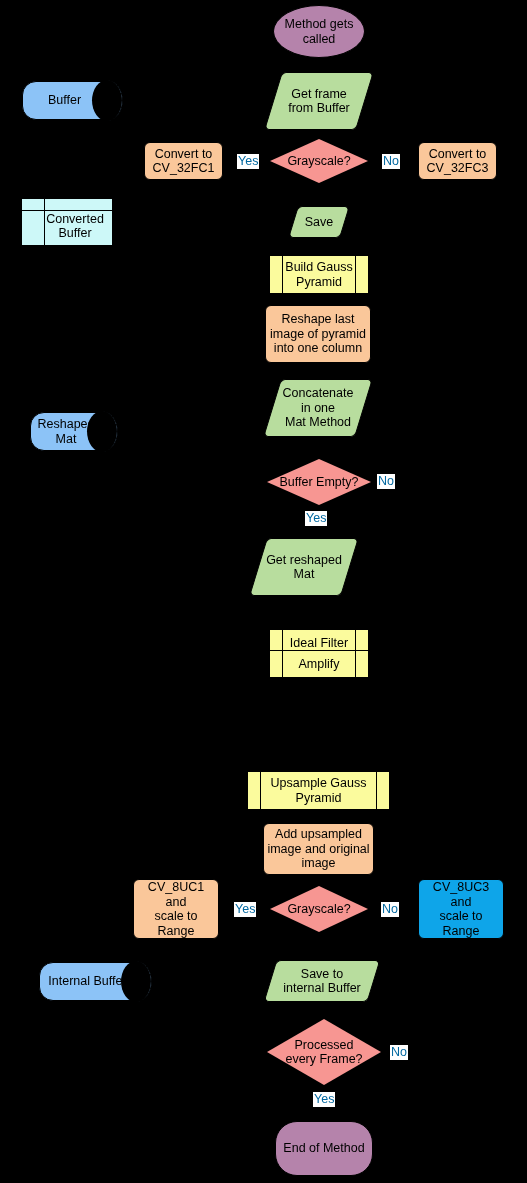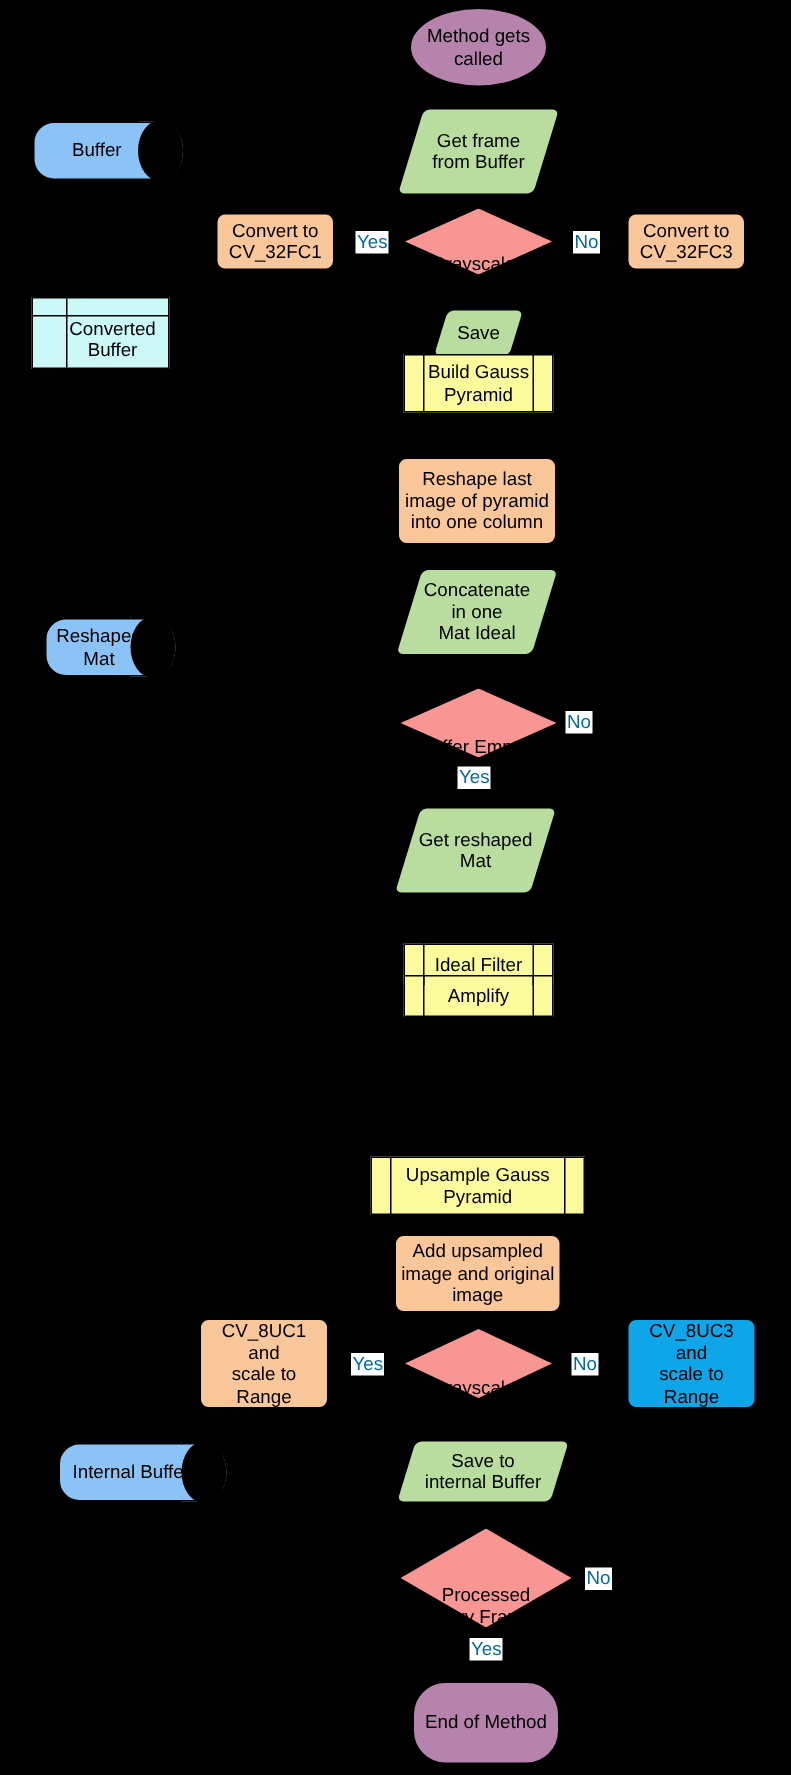--- a/index.html
+++ b/index.html
@@ -62,7 +62,6 @@
   .diamond {
     border: none;
     background: transparent;
-    align-items: flex-end;
   }
   .diamond .shape {
     position: absolute;

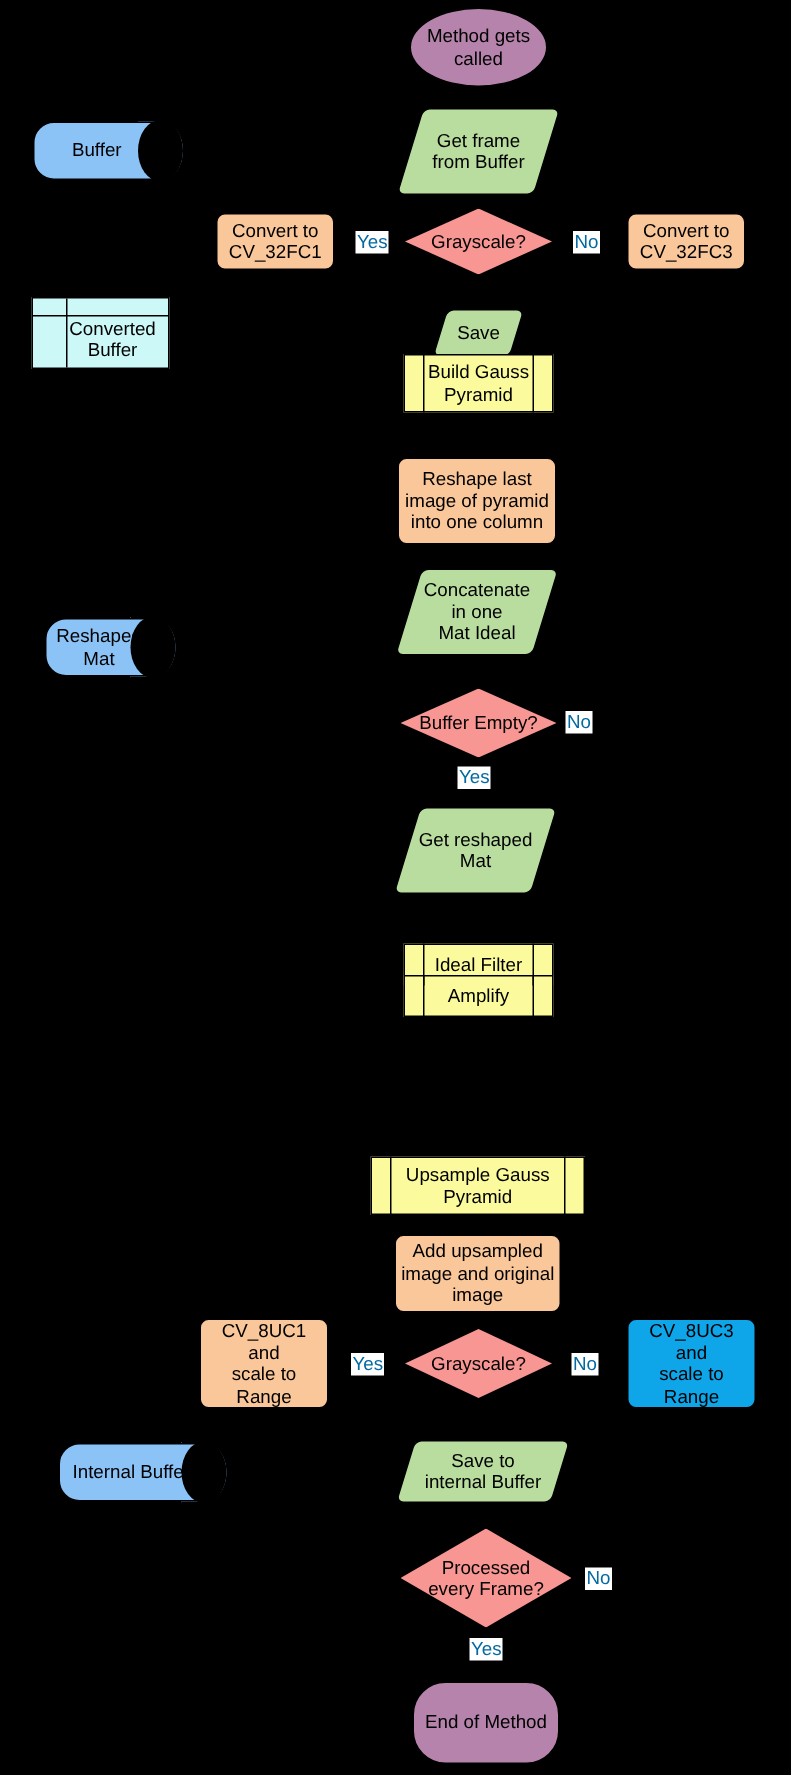--- a/index.html
+++ b/index.html
@@ -213,7 +213,7 @@
     <span class="lbl">Save</span>
   </div>
 
-  <div class="node subroutine" style="left:269px; top:236px; width:100px; height:39px; --fill:#fbfb9d;">
+  <div class="node subroutine" style="left:269px; top:255px; width:100px; height:39px; --fill:#fbfb9d;">
     <span class="shape"></span>
     <span class="bar-l"></span>
     <span class="bar-r"></span>

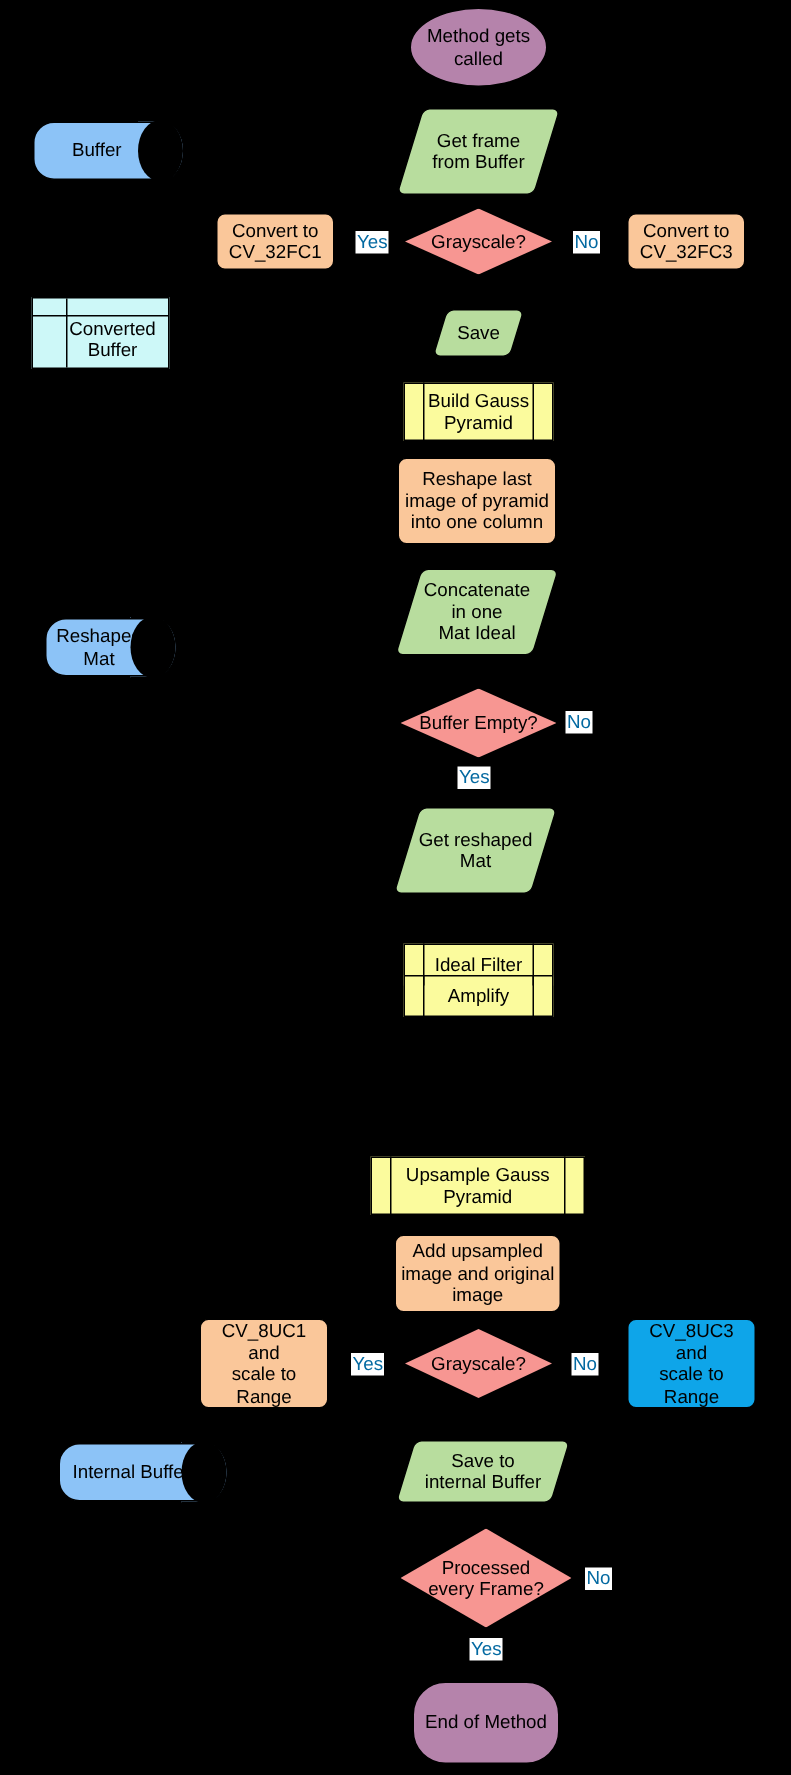--- a/index.html
+++ b/index.html
@@ -239,7 +239,7 @@
     <span class="shape"></span>
     <span class="lbl">Concatenate
 in one
-Mat Ideal</span>
+Mat Method</span>
   </div>
 
   <div class="node diamond" style="left:267px; top:459px; width:104px; height:46px; --fill:#f79692;">

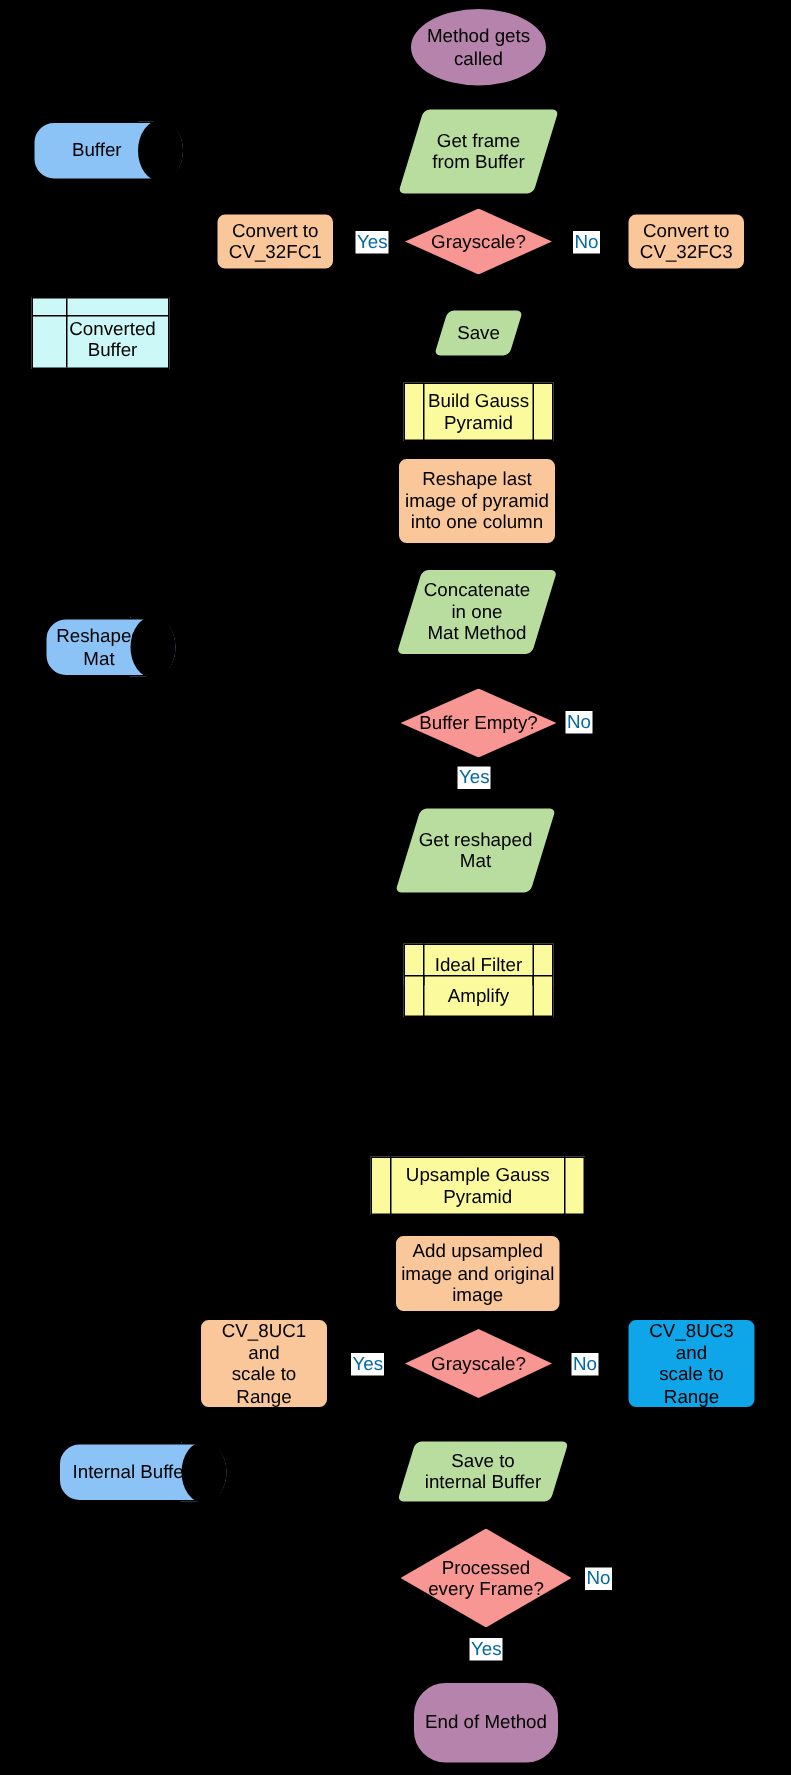--- a/index.html
+++ b/index.html
@@ -249,7 +249,7 @@
   <div class="edge-label" style="left:377px; top:474px;">No</div>
   <div class="edge-label" style="left:305px; top:511px;">Yes</div>
 
-  <div class="node parallelogram" style="left:271px; top:538px; width:92px; height:58px;justify-content:center; --fill:#b8dd9e;">
+  <div class="node parallelogram" style="left:258px; top:538px; width:92px; height:58px;justify-content:center; --fill:#b8dd9e;">
     <span class="shape"></span>
     <span class="lbl">Get reshaped
 Mat</span>

